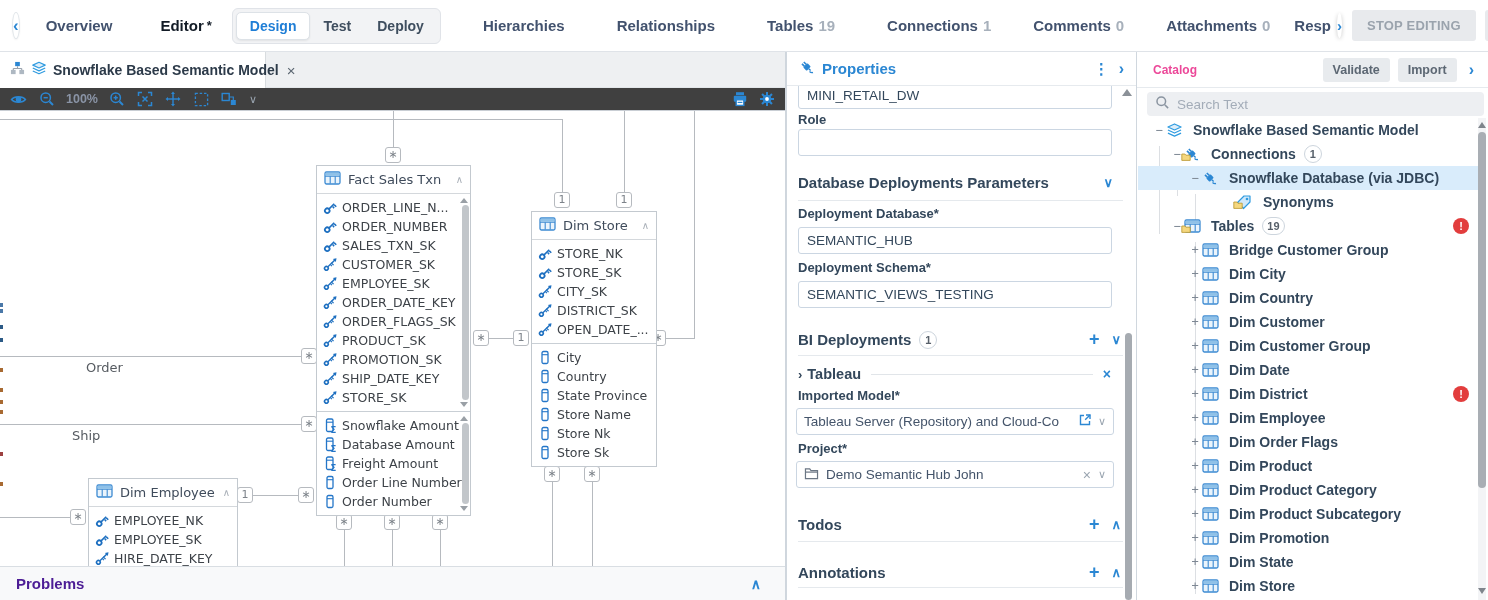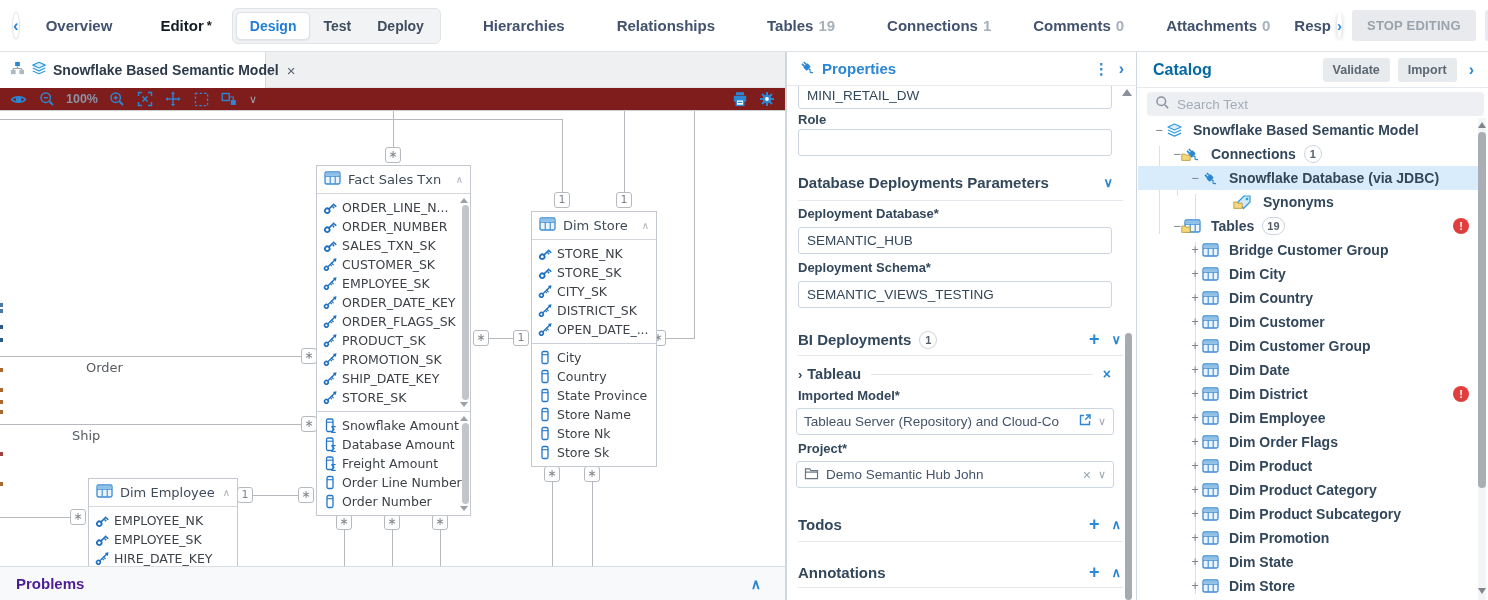--- a/index.html
+++ b/index.html
@@ -102,7 +102,7 @@
   #catalog { position:absolute; left:1136px; top:52px; width:352px; height:548px; background:#fff; border-left:1px solid #d0d7de; }
   .cat-header { position:absolute; left:0; top:0; width:100%; height:36px; display:flex; align-items:center;
                 padding:0 14px 0 16px; border-bottom:1px solid #e6eaee; }
-  .cat-title { color:#0369a1; font-size:16px; font-weight:700; }
+  .cat-title { color:#ec4899; font-size:12px; font-weight:700; }
   .cat-btn { background:#e8ebee; color:#5c6773; font-size:12.5px; font-weight:600; border:none; border-radius:3px;
              padding:5px 10px; margin-left:8px; cursor:pointer; }
   .cat-btn:first-of-type { margin-left:auto; }

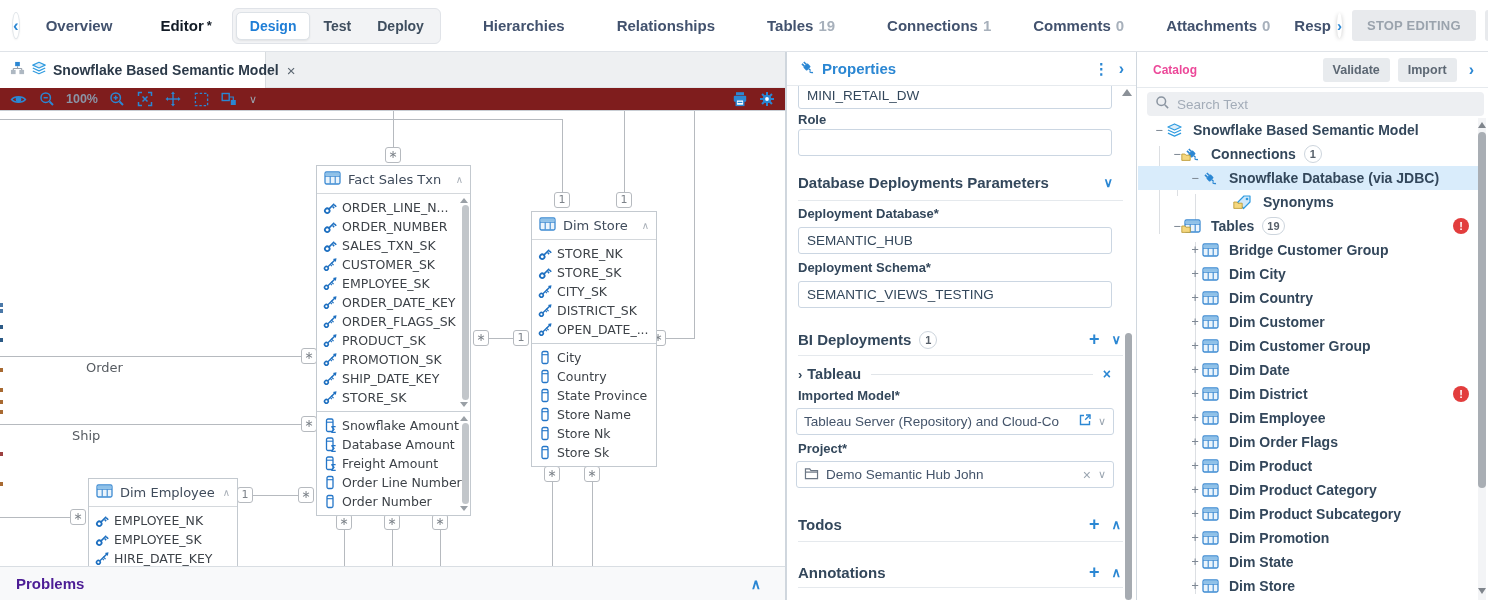--- a/index.html
+++ b/index.html
@@ -37,7 +37,7 @@
           display:flex; align-items:center; padding:0 10px; cursor:pointer; }
   .etab-title { font-size:14px; font-weight:600; color:#2c3a49; margin:0 8px 0 6px; white-space:nowrap; }
   .etab-close { color:#5a6570; font-size:15px; cursor:pointer; }
-  #dtoolbar { position:absolute; left:0; top:36px; width:785px; height:23px; background:#7f1d1d;
+  #dtoolbar { position:absolute; left:0; top:36px; width:785px; height:23px; background:#404040;
               border-bottom:1px solid #c9ced4; display:flex; align-items:center; padding:0 10px; gap:11px; }
   .tbi { width:17px; height:17px; display:flex; align-items:center; justify-content:center; cursor:pointer; flex:none;}
   .tb-zoom { font-size:12.5px; color:#8a94a6; font-weight:600; }

